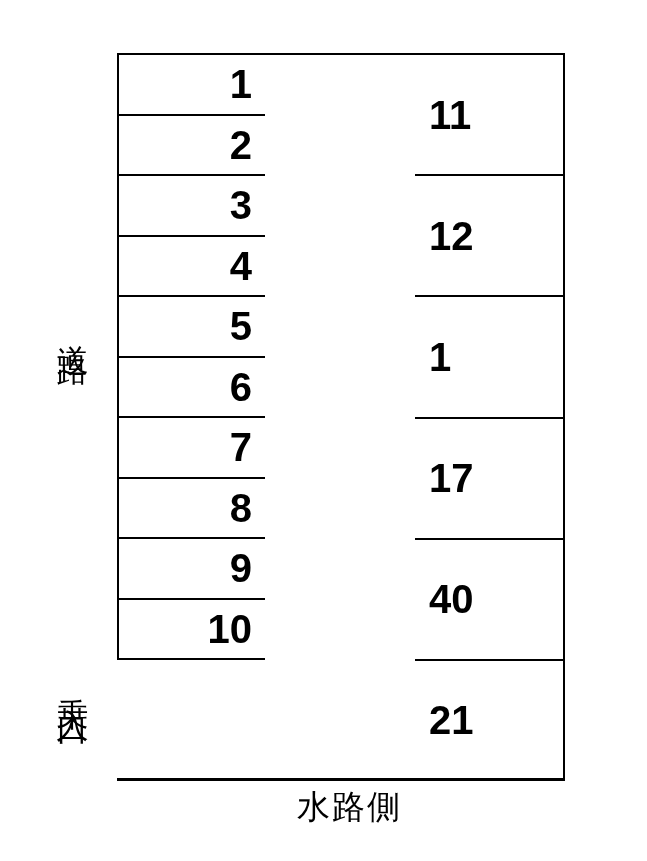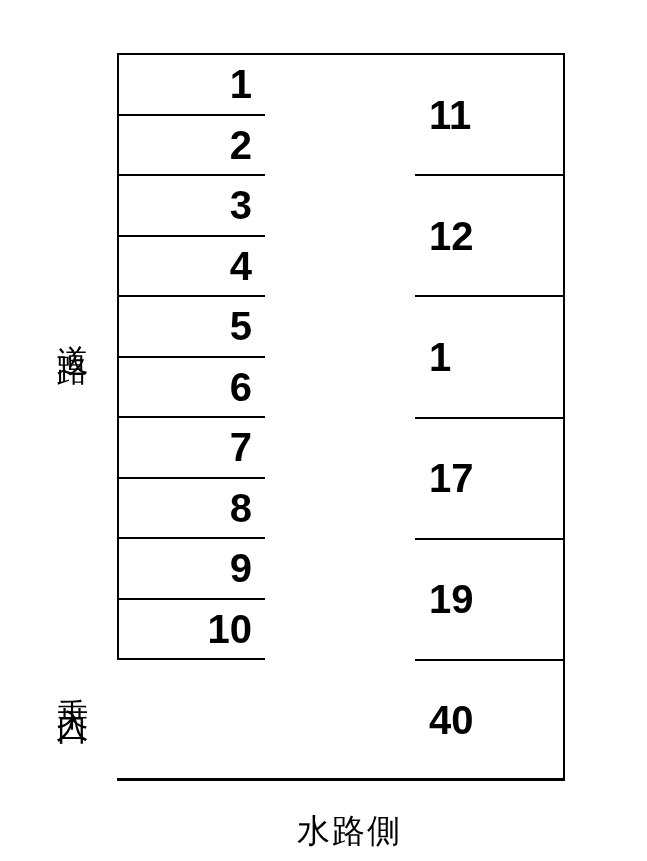--- a/index.html
+++ b/index.html
@@ -118,9 +118,6 @@
         <span>17</span>
       </div>
       <div class="cell cell-right">
-        <span>19</span>
-      </div>
-      <div class="cell cell-right">
         <span>40</span>
       </div>
     </div>

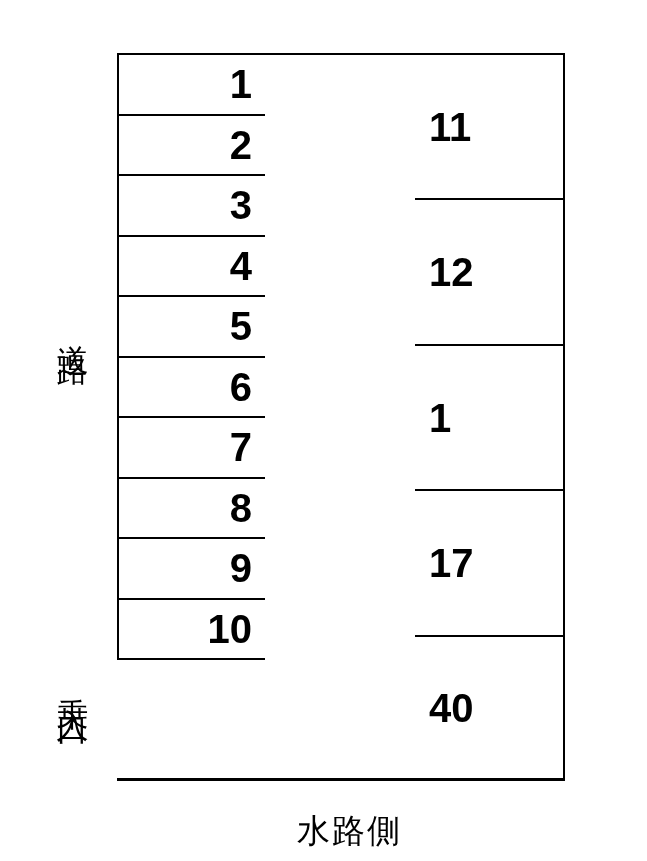--- a/index.html
+++ b/index.html
@@ -120,6 +120,9 @@
       <div class="cell cell-right">
         <span>40</span>
       </div>
+      <div class="cell cell-right">
+        <span>21</span>
+      </div>
     </div>
 
   <div class="vlabel road">道路</div>

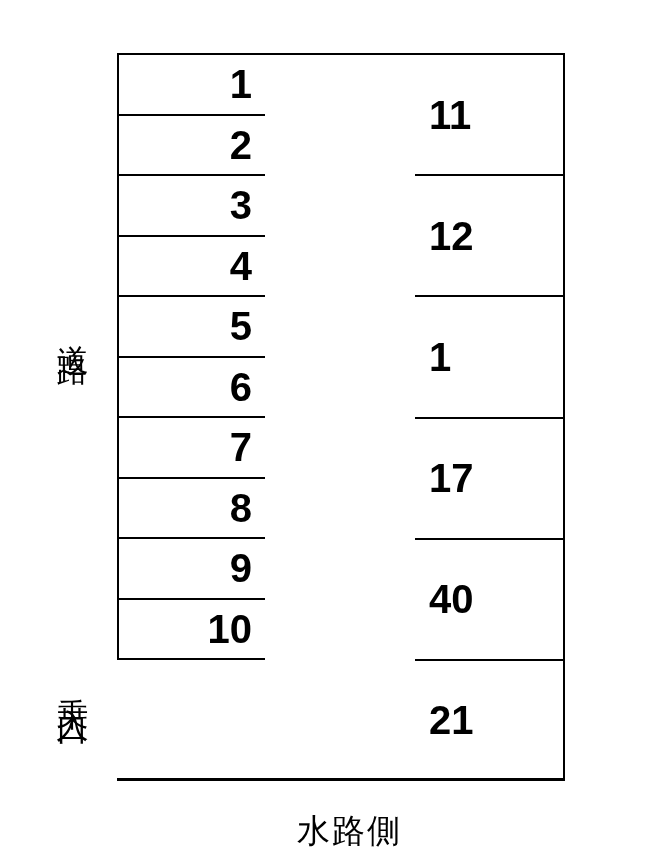--- a/index.html
+++ b/index.html
@@ -59,7 +59,7 @@
     color: #000000;
     white-space: nowrap;
   }
-  .hlabel.waterside { left: 297px; top: 814px; }
+  .hlabel.waterside { left: 297px; top: 790px; }
 </style>
 </head>
 <body>

